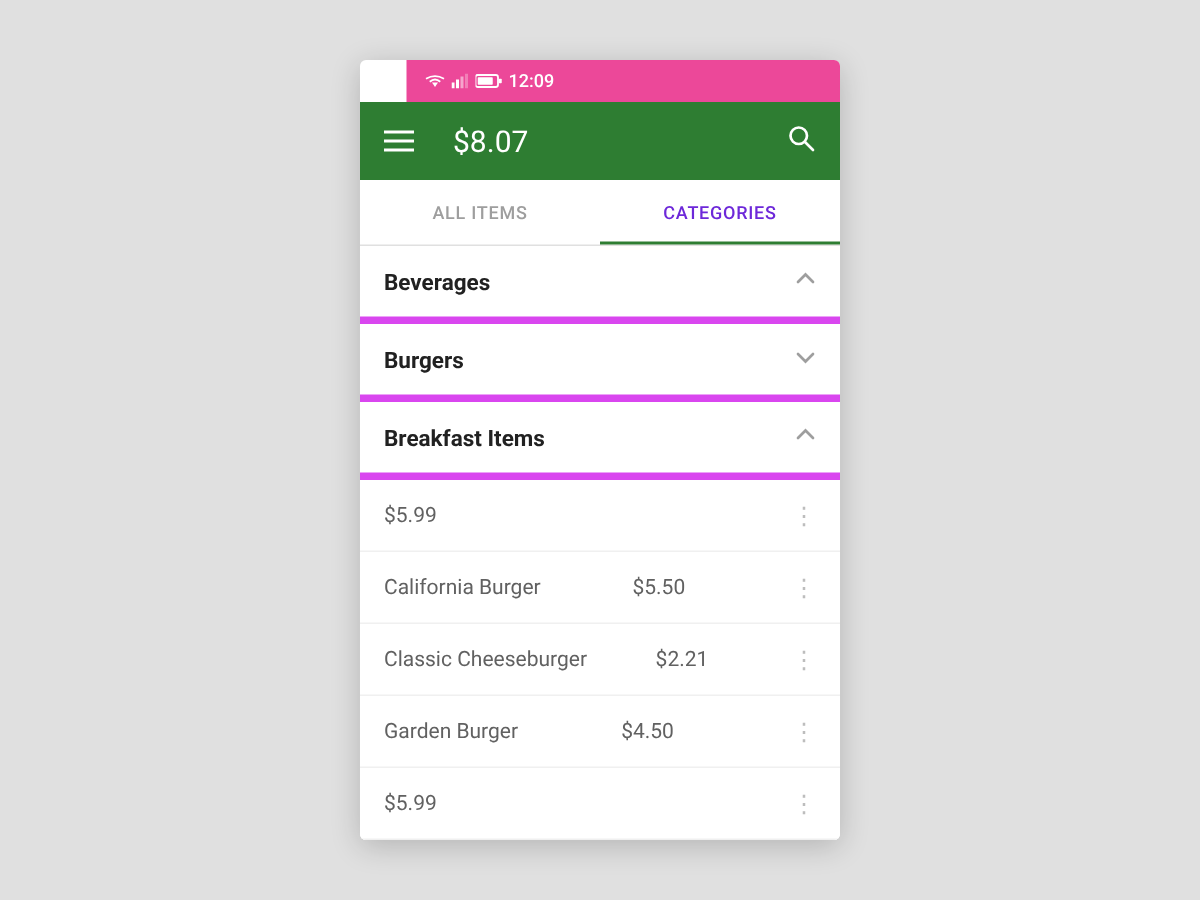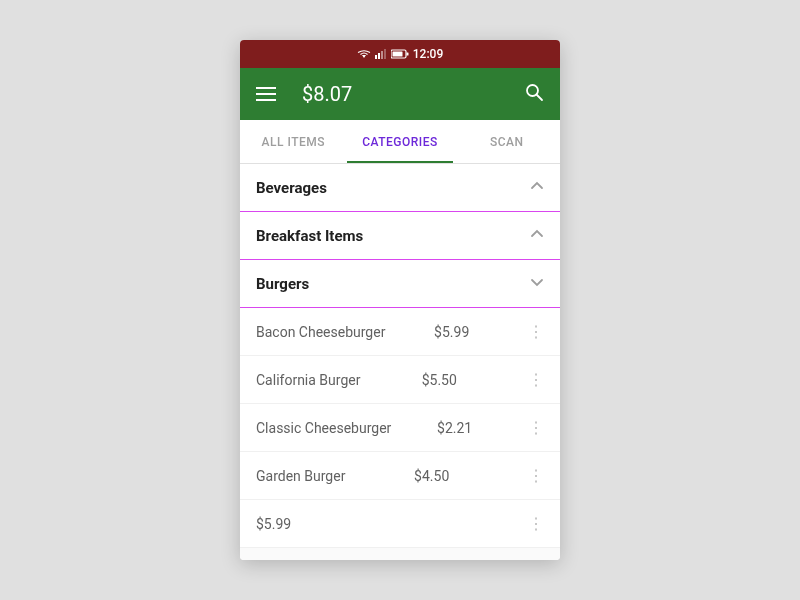--- a/index.html
+++ b/index.html
@@ -24,13 +24,14 @@
     }
     
     .status-bar {
-      background: #7f1d1d;
+      background: #ec4899;
       height: 28px;
       display: flex;
       align-items: center;
-      justify-content: center;
+      justify-content: flex-start;
       padding: 0 12px;
       gap: 6px;
+      margin-left: 31px;
     }
     .status-bar-icons {
       display: flex;

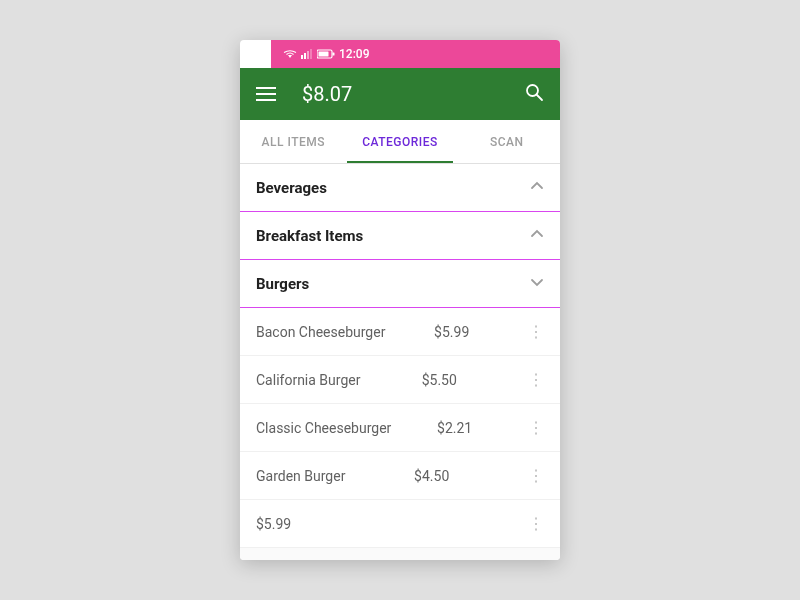--- a/index.html
+++ b/index.html
@@ -217,9 +217,6 @@
     <div class="tab active">
       <span>CATEGORIES</span>
     </div>
-    <div class="tab">
-      <span>SCAN</span>
-    </div>
   </div>
 
   <div class="content">

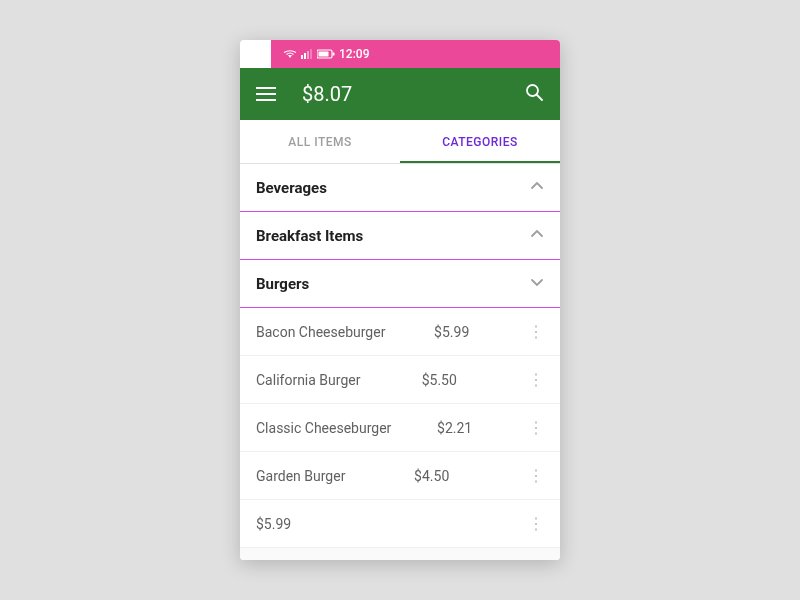--- a/index.html
+++ b/index.html
@@ -123,7 +123,7 @@
       display: flex;
       align-items: center;
       justify-content: space-between;
-      border-bottom: 1px solid #d946ef;
+      border-bottom: 5px solid #d946ef;
       cursor: pointer;
     }
     .category-header + .category-header {

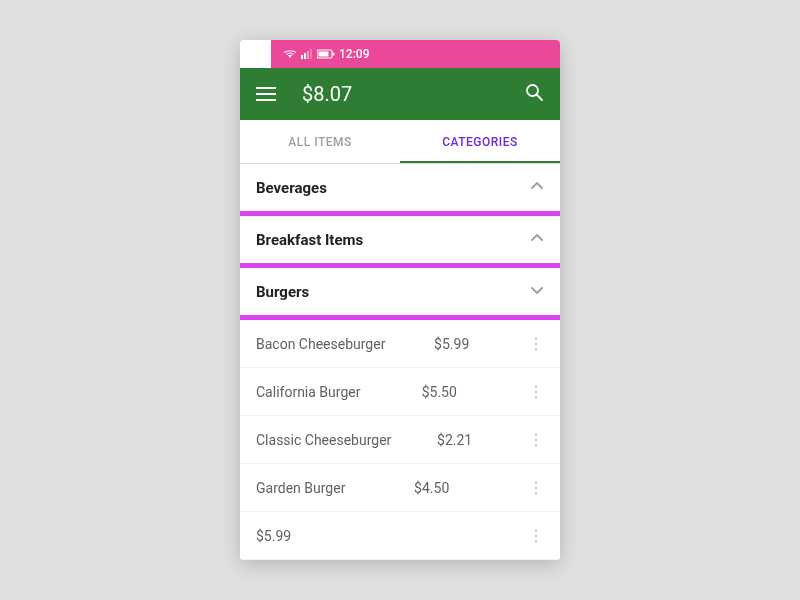--- a/index.html
+++ b/index.html
@@ -231,6 +231,15 @@
     </div>
 
     <div class="category-header">
+      <span class="category-name">Burgers</span>
+      <span class="chevron">
+        <svg width="14" height="14" viewBox="0 0 14 14" fill="none">
+          <polyline points="2,5 7,10 12,5" stroke="#9e9e9e" stroke-width="1.8" fill="none" stroke-linecap="round"></polyline>
+        </svg>
+      </span>
+    </div>
+
+    <div class="category-header">
       <span class="category-name">Breakfast Items</span>
       <span class="chevron">
         <svg width="14" height="14" viewBox="0 0 14 14" fill="none">
@@ -239,15 +248,6 @@
       </span>
     </div>
 
-    <div class="category-header">
-      <span class="category-name">Burgers</span>
-      <span class="chevron">
-        <svg width="14" height="14" viewBox="0 0 14 14" fill="none">
-          <polyline points="2,5 7,10 12,5" stroke="#9e9e9e" stroke-width="1.8" fill="none" stroke-linecap="round"></polyline>
-        </svg>
-      </span>
-    </div>
-
     <div class="menu-item">
       <span class="menu-item-name">Bacon Cheeseburger</span>
       <span class="menu-item-price">$5.99</span>

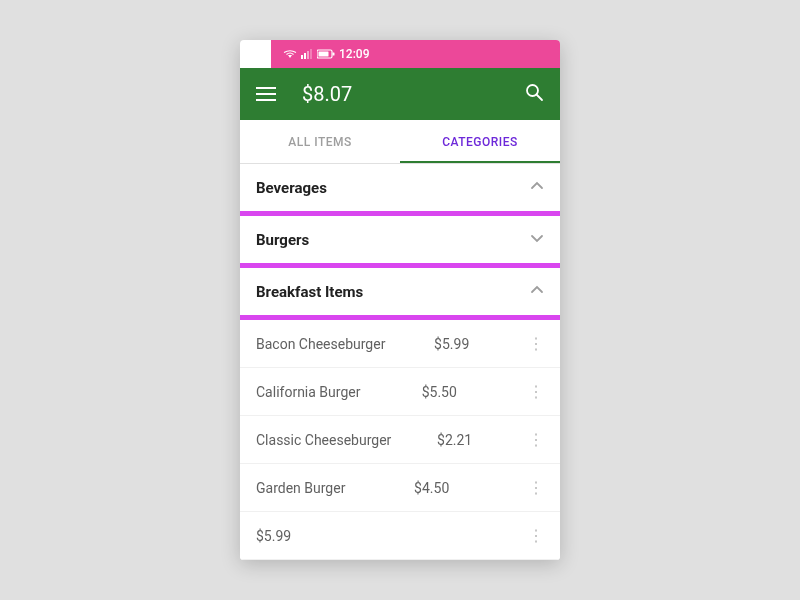--- a/index.html
+++ b/index.html
@@ -249,7 +249,6 @@
     </div>
 
     <div class="menu-item">
-      <span class="menu-item-name">Bacon Cheeseburger</span>
       <span class="menu-item-price">$5.99</span>
       <span class="more-icon">⋮</span>
     </div>

